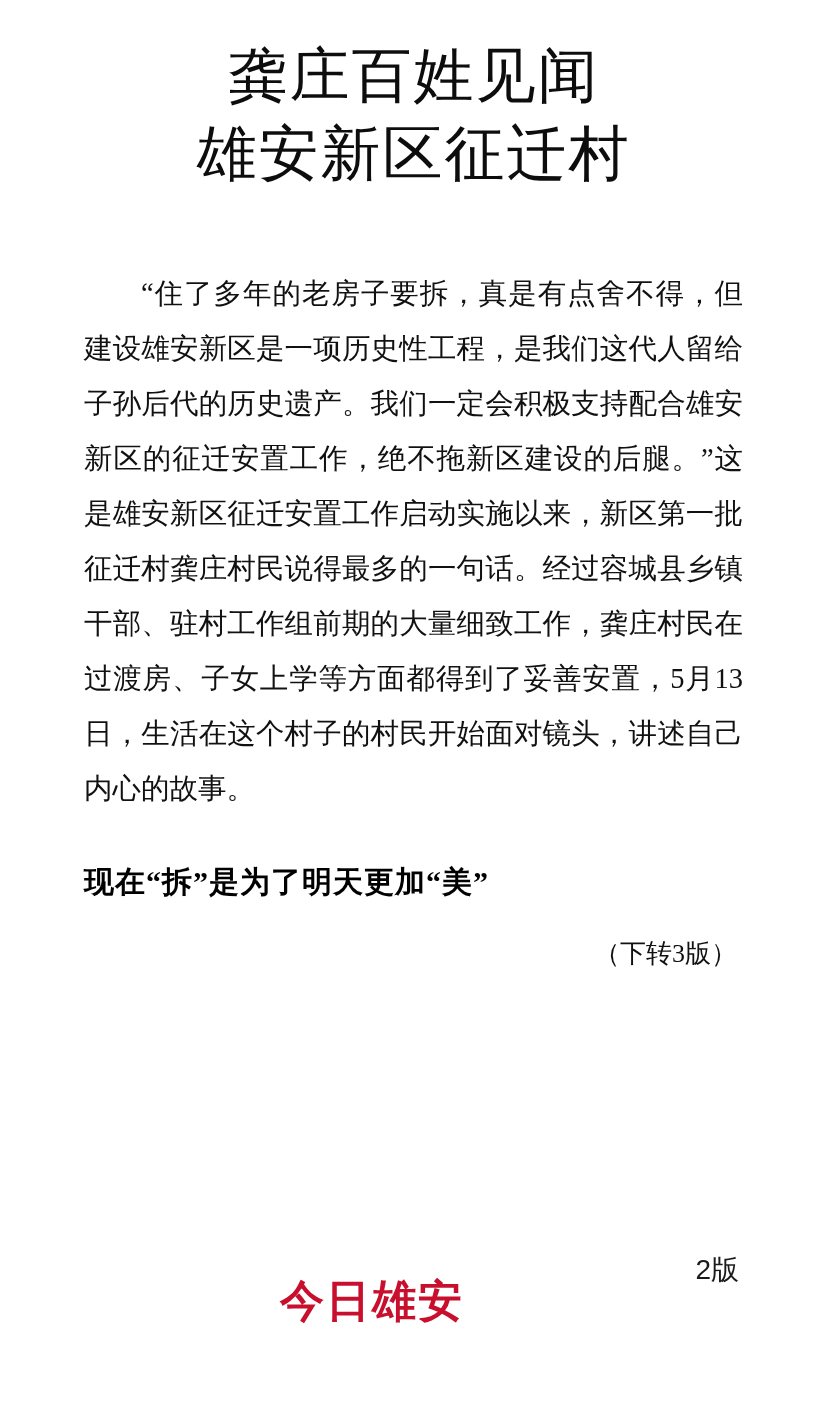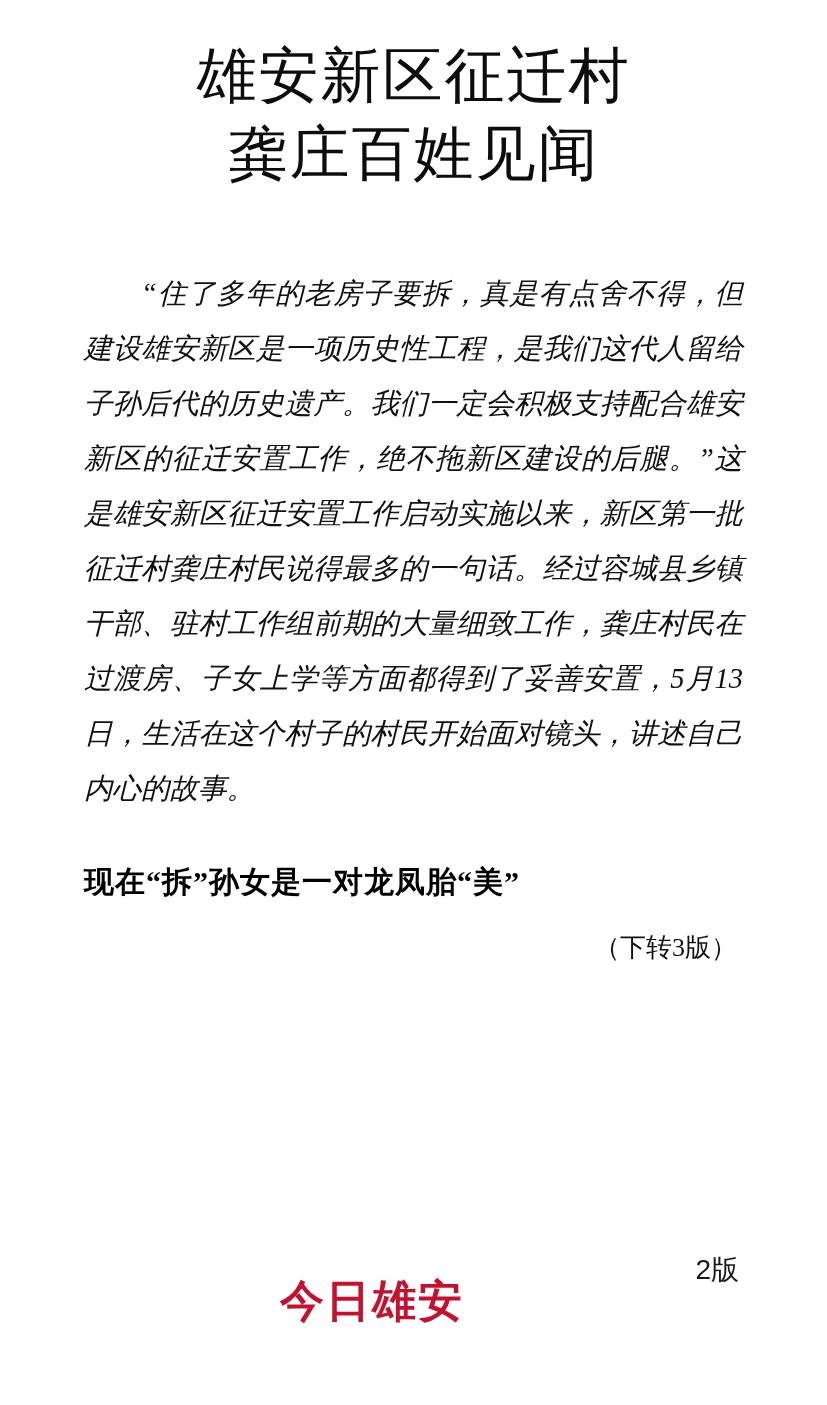--- a/index.html
+++ b/index.html
@@ -120,8 +120,8 @@
 <div class="page">
 
   <div class="title-block">
+    <div class="title-line">龚庄百姓见闻</div>
     <div class="title-line">雄安新区征迁村</div>
-    <div class="title-line">龚庄百姓见闻</div>
   </div>
 
   <div class="lead">“住了多年的老房子要拆，真是有点舍不得，但建设雄安新区是一项历史性工程，是我们这代人留给子孙后代的历史遗产。我们一定会积极支持配合雄安新区的征迁安置工作，绝不拖新区建设的后腿。”这是雄安新区征迁安置工作启动实施以来，新区第一批征迁村龚庄村民说得最多的一句话。经过容城县乡镇干部、驻村工作组前期的大量细致工作，龚庄村民在过渡房、子女上学等方面都得到了妥善安置，5月13日，生活在这个村子的村民开始面对镜头，讲述自己内心的故事。</div>

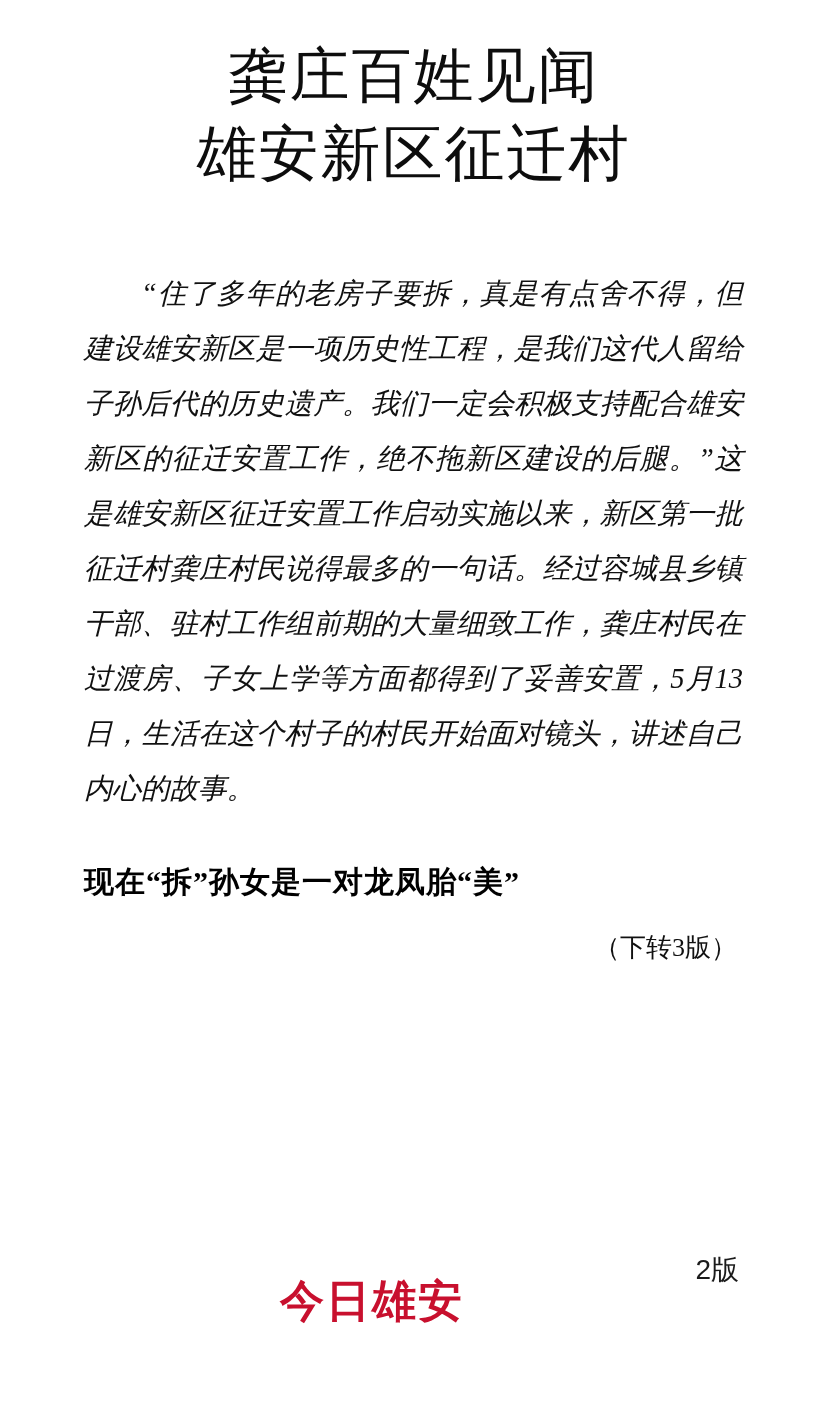--- a/index.html
+++ b/index.html
@@ -49,7 +49,6 @@
   .lead {
     margin-top: 74px;
     text-indent: 2em;
-    font-style: italic;
   }
   .subhead {
     margin-top: 42px;

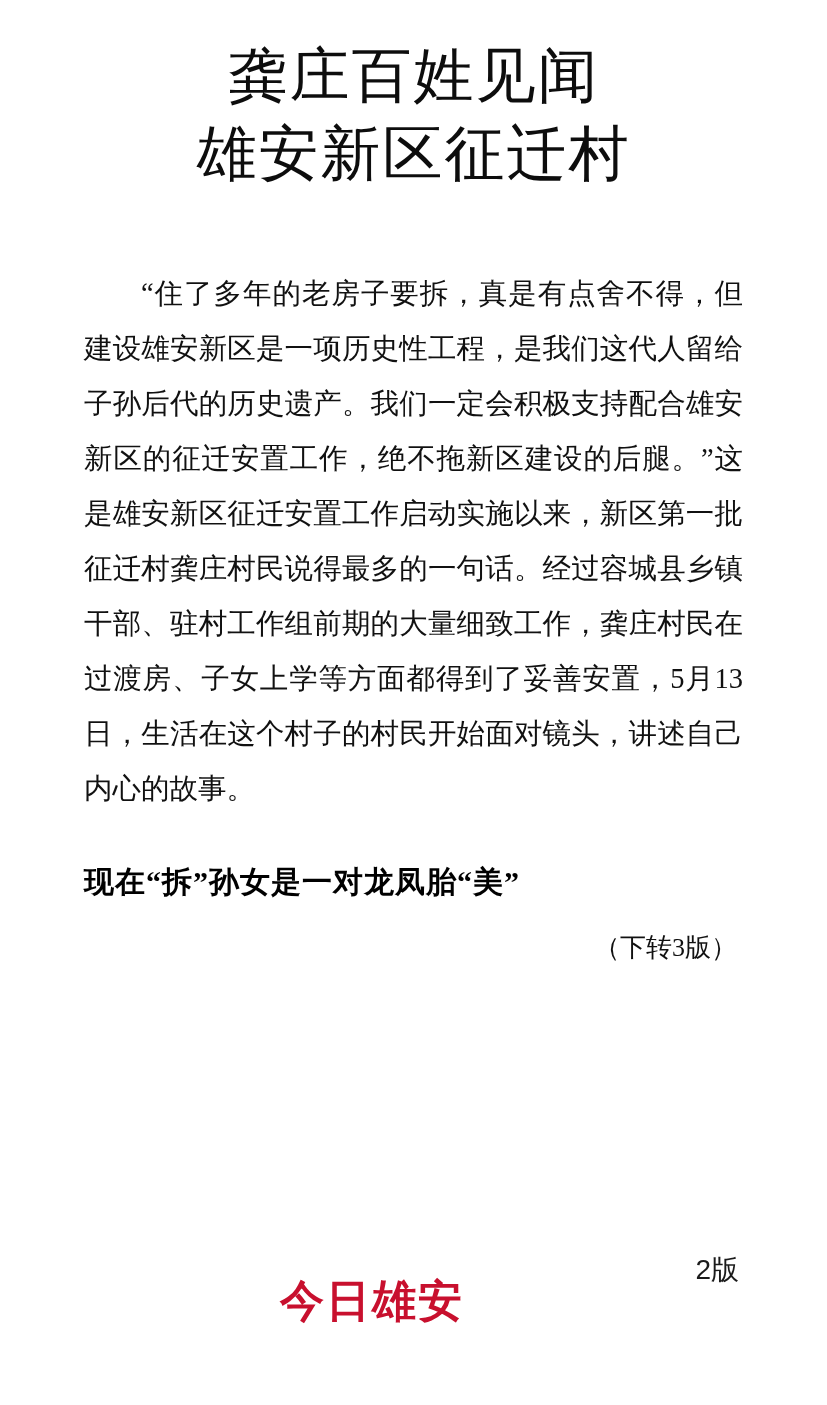--- a/index.html
+++ b/index.html
@@ -125,7 +125,7 @@
 
   <div class="lead">“住了多年的老房子要拆，真是有点舍不得，但建设雄安新区是一项历史性工程，是我们这代人留给子孙后代的历史遗产。我们一定会积极支持配合雄安新区的征迁安置工作，绝不拖新区建设的后腿。”这是雄安新区征迁安置工作启动实施以来，新区第一批征迁村龚庄村民说得最多的一句话。经过容城县乡镇干部、驻村工作组前期的大量细致工作，龚庄村民在过渡房、子女上学等方面都得到了妥善安置，5月13日，生活在这个村子的村民开始面对镜头，讲述自己内心的故事。</div>
 
-  <div class="subhead">现在“拆”孙女是一对龙凤胎“美”</div>
+  <div class="subhead">现在“拆”是为了明天更加“美”</div>
 
 
   <div class="continued">（下转3版）</div>

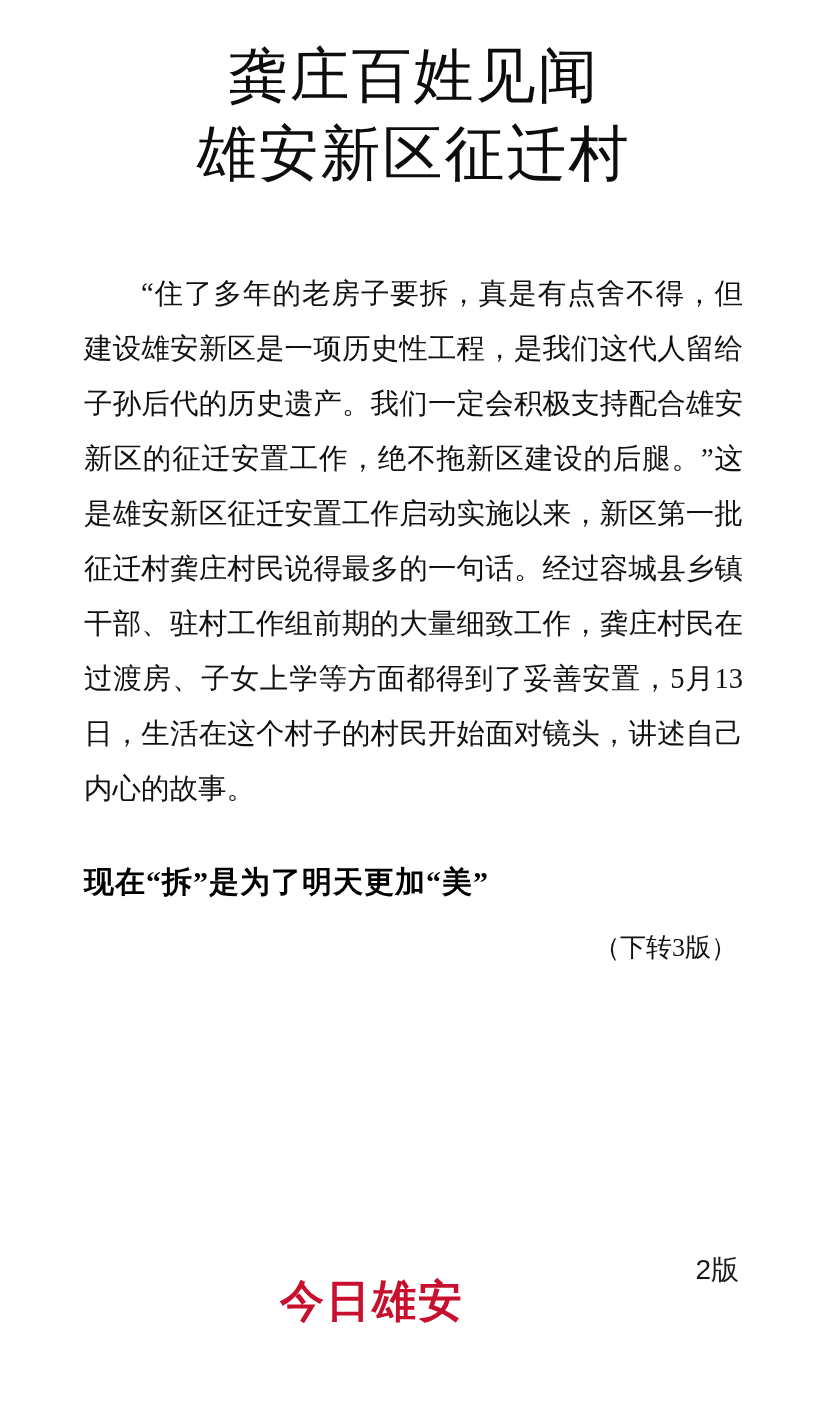--- a/index.html
+++ b/index.html
@@ -64,7 +64,7 @@
     text-indent: 2em;
   }
   .continued {
-    margin-top: 22px;
+    margin-top: 28px;
     text-align: right;
     font-size: 26px;
     line-height: 40px;

